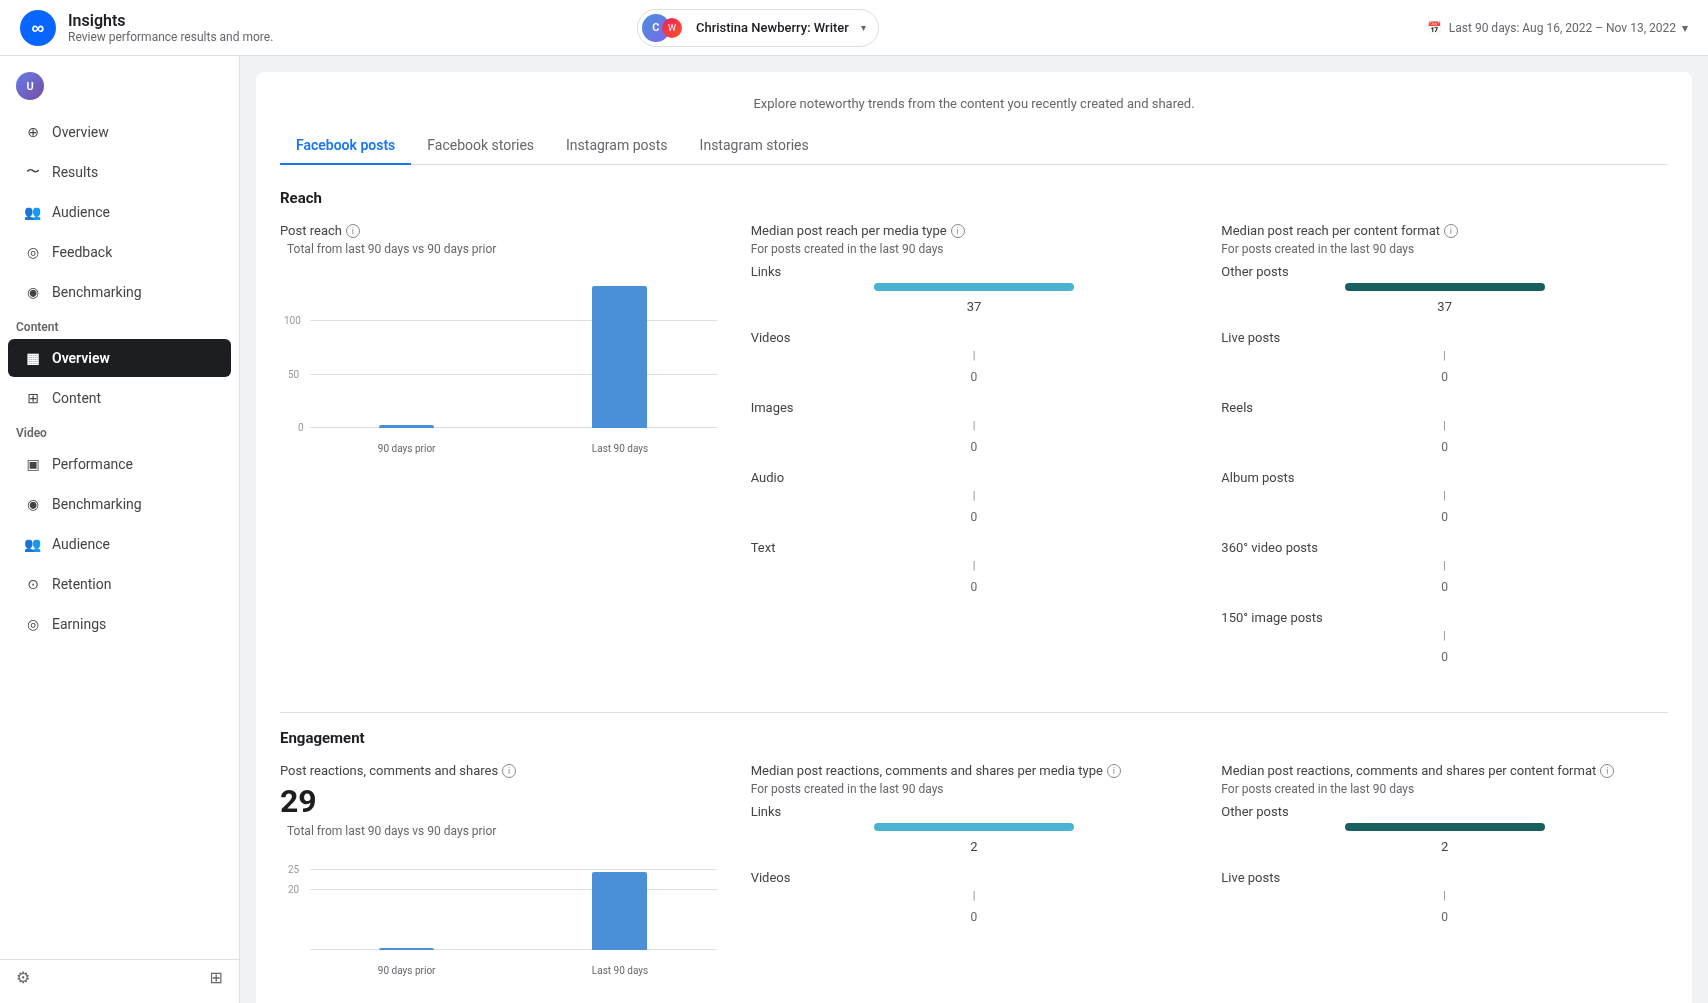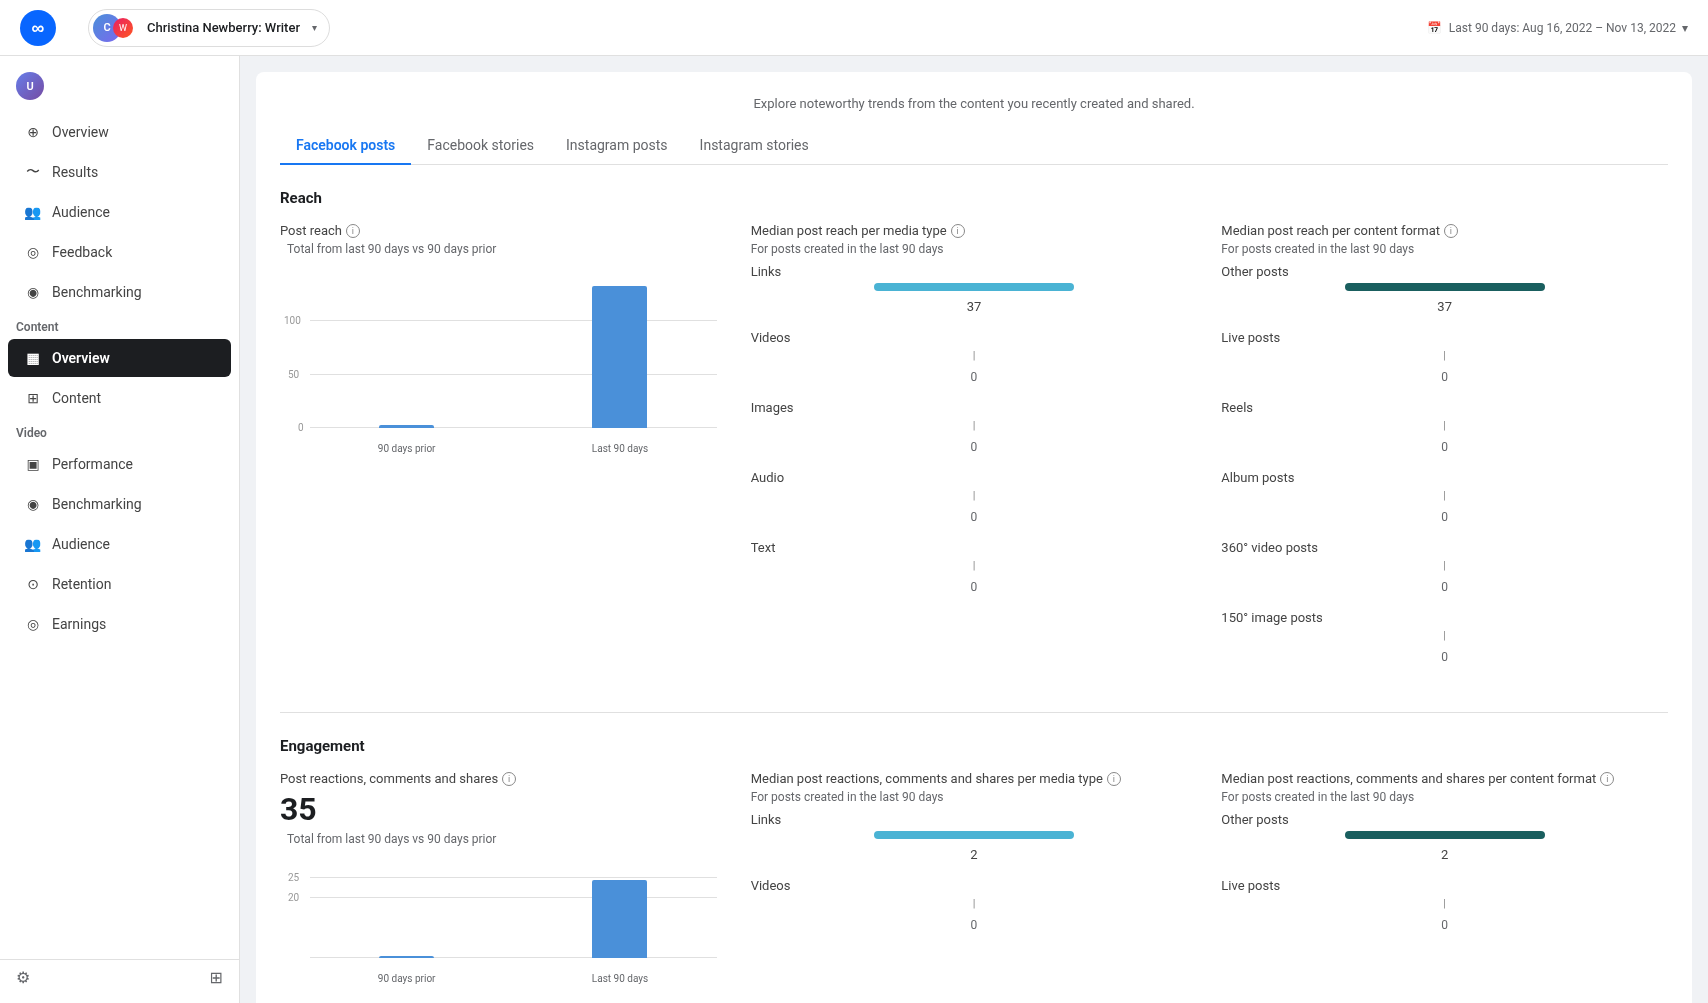--- a/index.html
+++ b/index.html
@@ -81,6 +81,10 @@
       <text x="18" y="24" text-anchor="middle" fill="white" font-size="18" font-weight="bold" font-family="Arial">∞</text>
     </svg>
   </div>
+  <div class="top-bar-title">
+    <h1>Insights</h1>
+    <p>Review performance results and more.</p>
+  </div>
 
   <div class="top-bar-user">
     <div style="display:flex;align-items:center;">

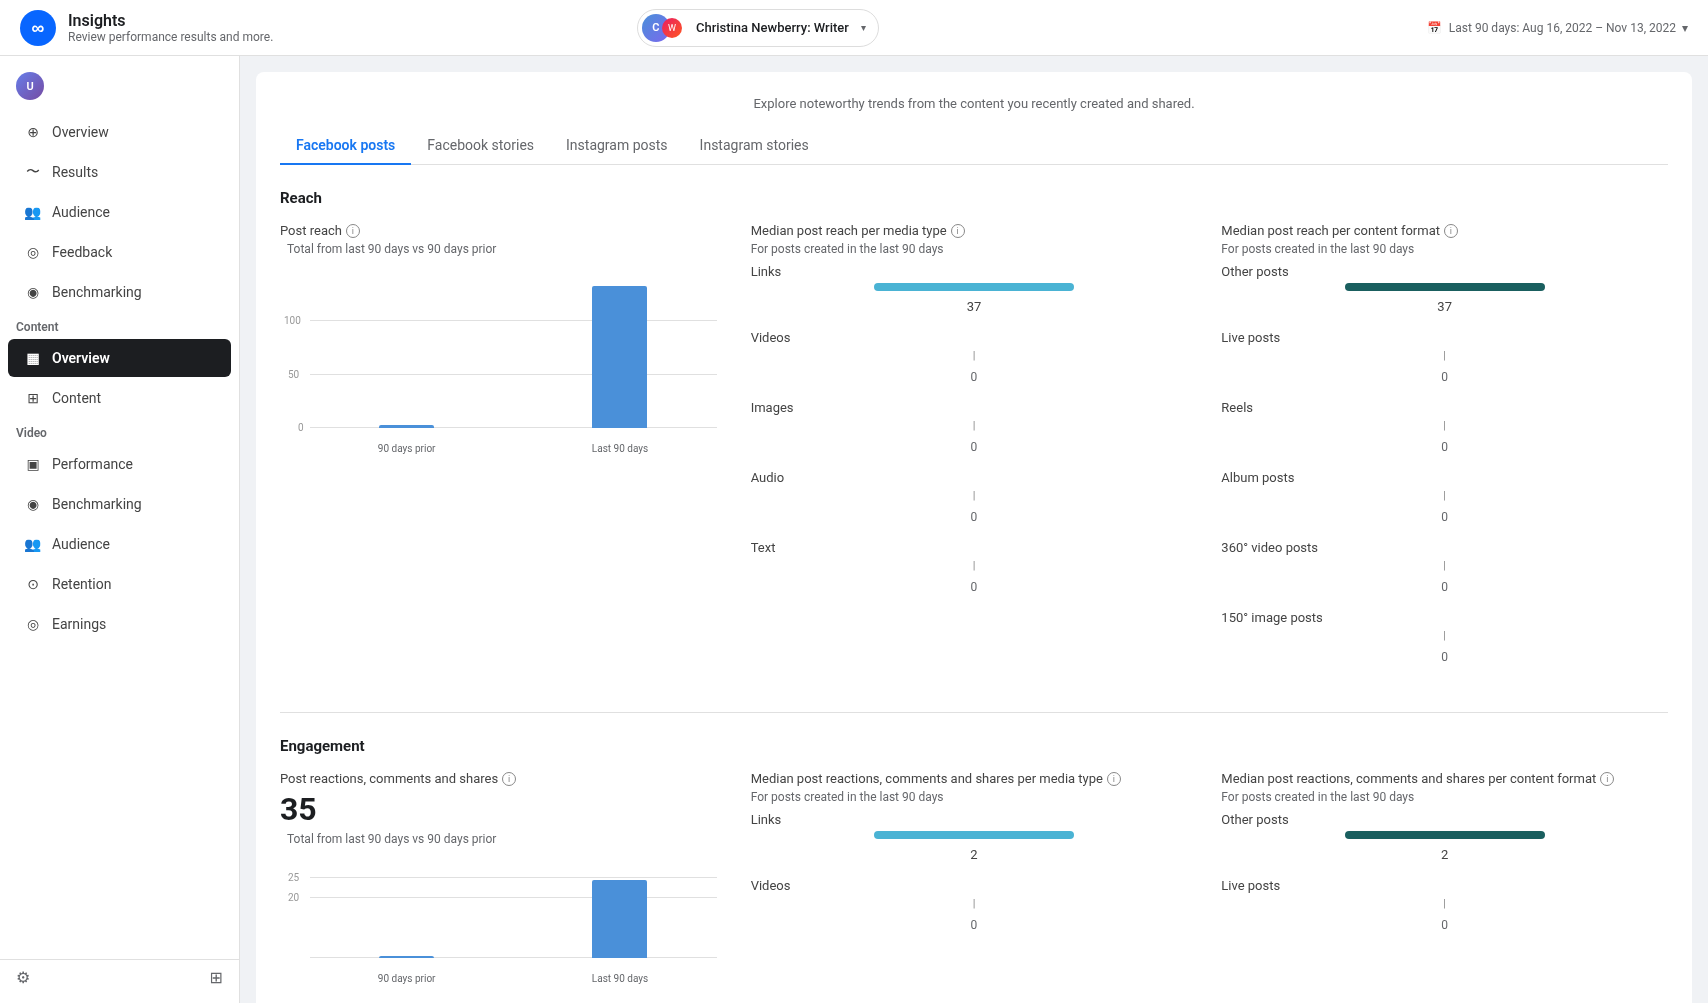--- a/index.html
+++ b/index.html
@@ -331,7 +331,7 @@
         </div>
       </div>
 
-      <div class="metrics-section" style="border-top:1px solid #e0e0e0;padding-top:24px;">
+      <div class="metrics-section" style="border-top:1px solid #e0e0e0;padding-top:16px;">
         <div class="metrics-section-title">Engagement</div>
 
         <div class="metrics-grid">

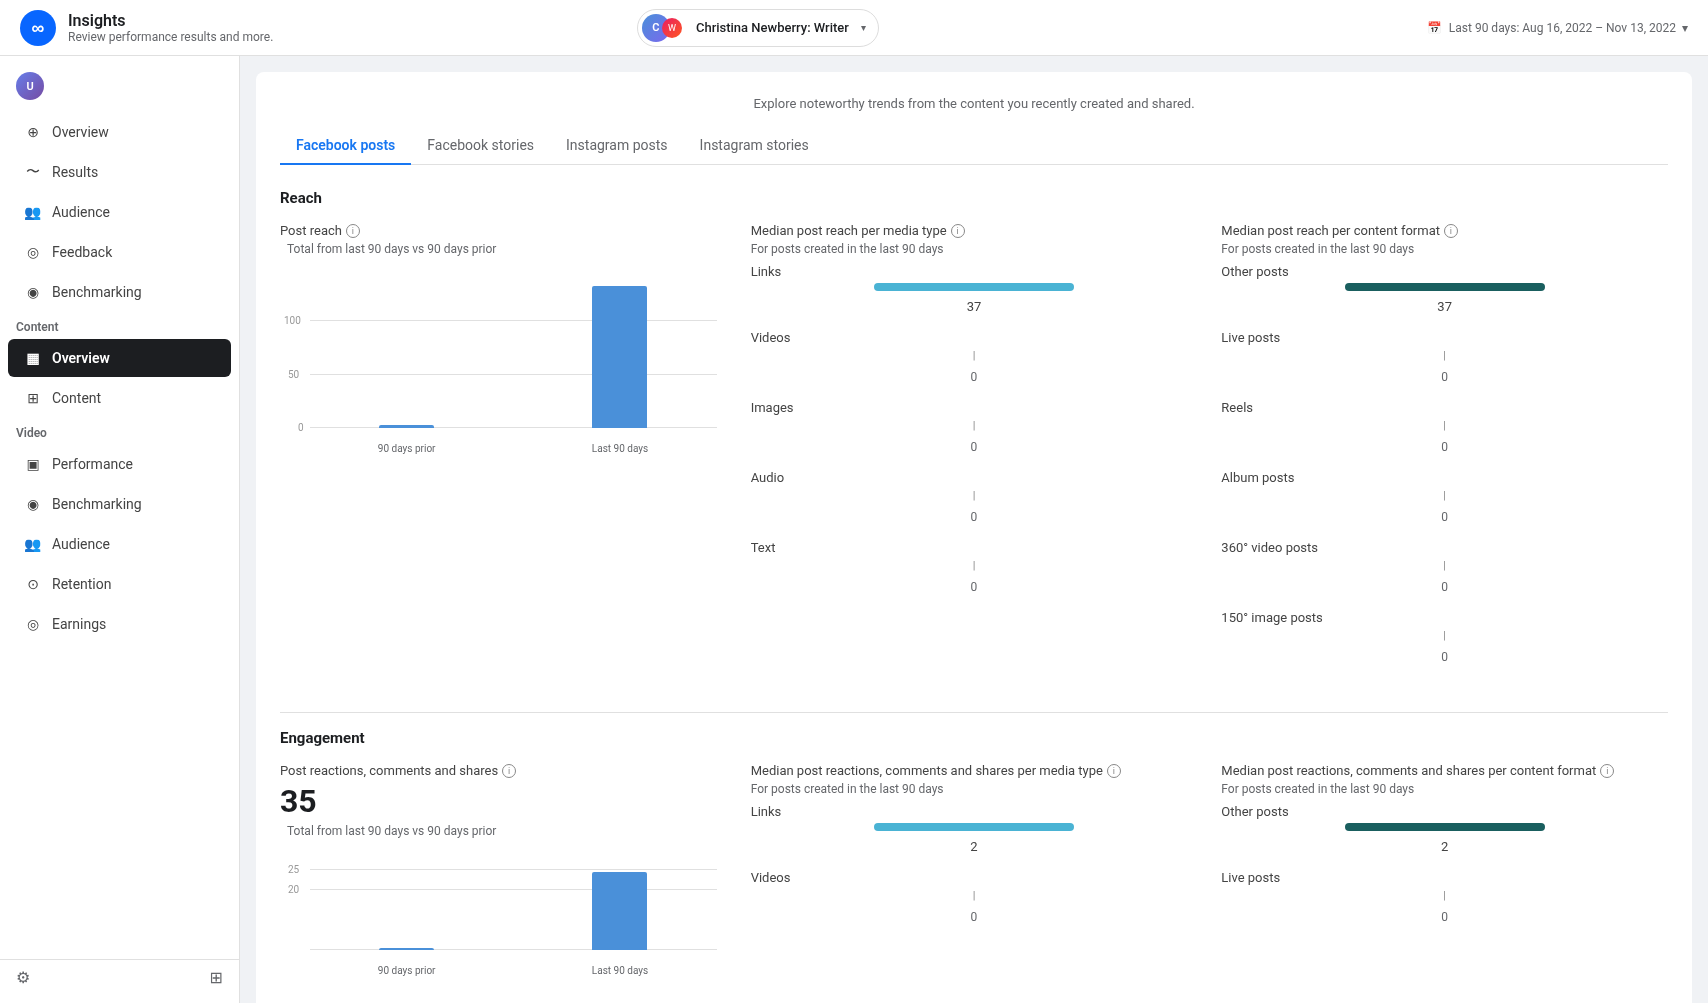--- a/index.html
+++ b/index.html
@@ -341,7 +341,7 @@
               <span>Post reactions, comments and shares</span>
               <span class="metric-info">i</span>
             </div>
-            <div class="metric-value">35</div>
+            <div class="metric-value">29</div>
             <div class="metric-compare">Total from last 90 days vs 90 days prior</div>
 
             <div style="position:relative;height:130px;">

